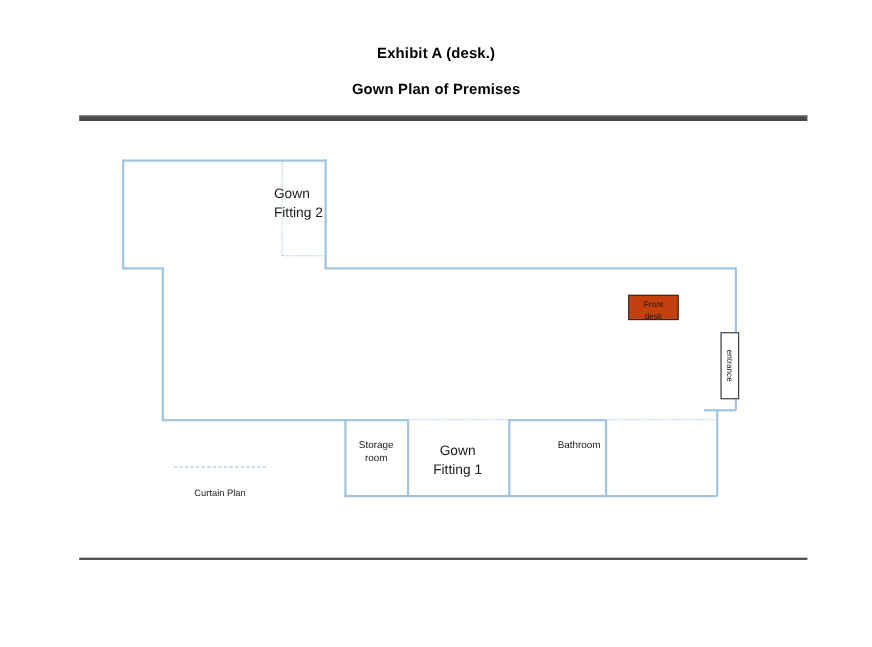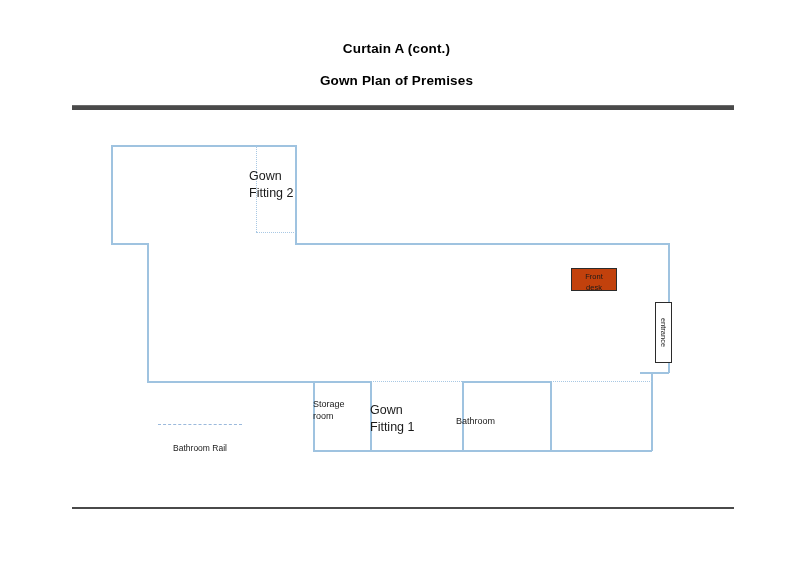--- a/index.html
+++ b/index.html
@@ -156,7 +156,7 @@
 
 <div id="page">
 
-  <div class="doc-title" id="exhibit-title">Curtain A (cont.)</div>
+  <div class="doc-title" id="exhibit-title">Exhibit A (desk.)</div>
 
   <div class="doc-title" id="plan-title">Gown Plan of Premises</div>
 

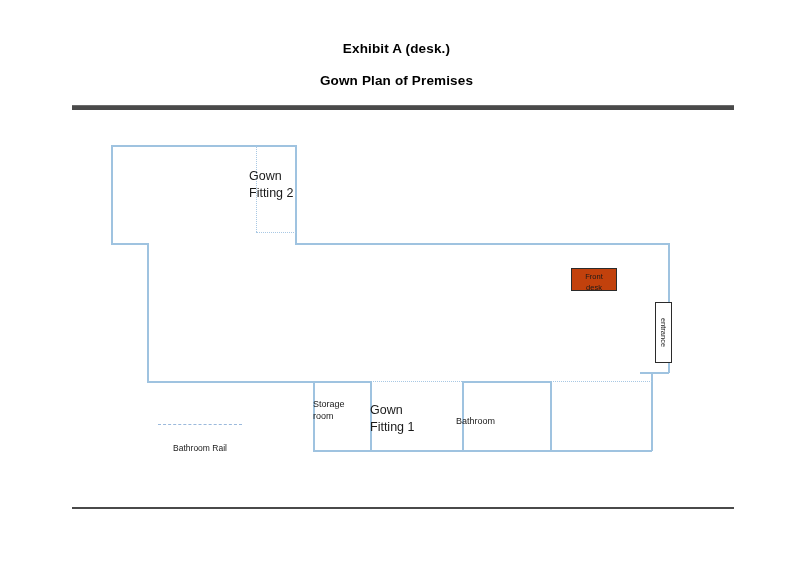--- a/index.html
+++ b/index.html
@@ -84,6 +84,7 @@
   
   .room-label {
     position: absolute;
+    text-align: center;
     color: #1a1a1a;
     line-height: 1.35;
     white-space: pre-line;

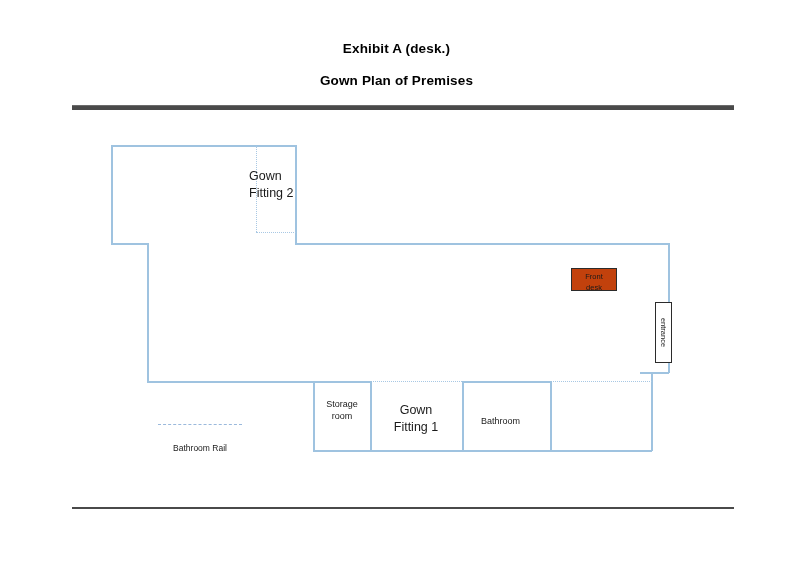--- a/index.html
+++ b/index.html
@@ -215,7 +215,7 @@
     <div class="room-label label-lg" id="label-gown-fitting-1" style="left:370px; top:402px; width:92px;">Gown
 Fitting 1</div>
 
-    <div class="room-label label-sm" id="label-bathroom" style="left:456px; top:398px; width:89px;margin-top:17px;">Bathroom</div>
+    <div class="room-label label-sm" id="label-bathroom" style="left:482px; top:398px; width:89px;">Bathroom</div>
 
 
     <div id="front-desk-box">Front

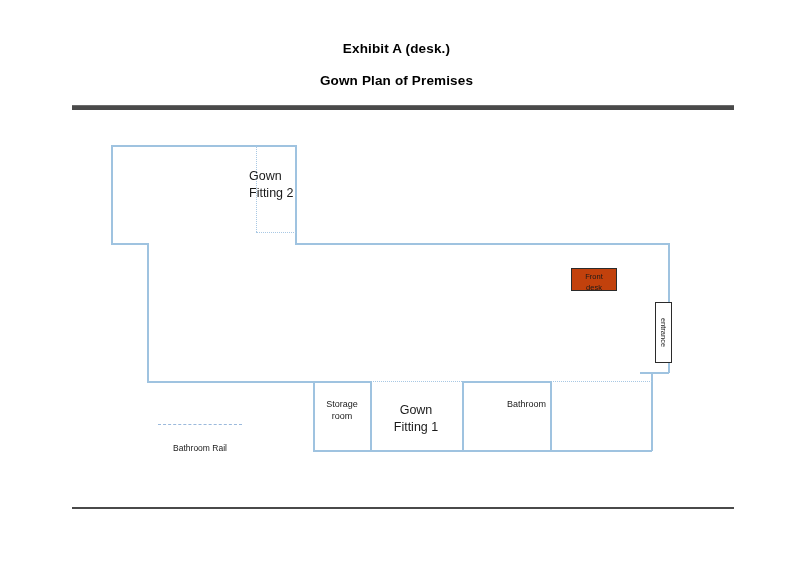--- a/index.html
+++ b/index.html
@@ -226,7 +226,7 @@
     </div>
 
     <div id="curtain-rail-line"></div>
-    <div id="curtain-rail-label">Bathroom Rail</div>
+    <div id="curtain-rail-label">Curtain Plan</div>
 
   </div>
 </div>

